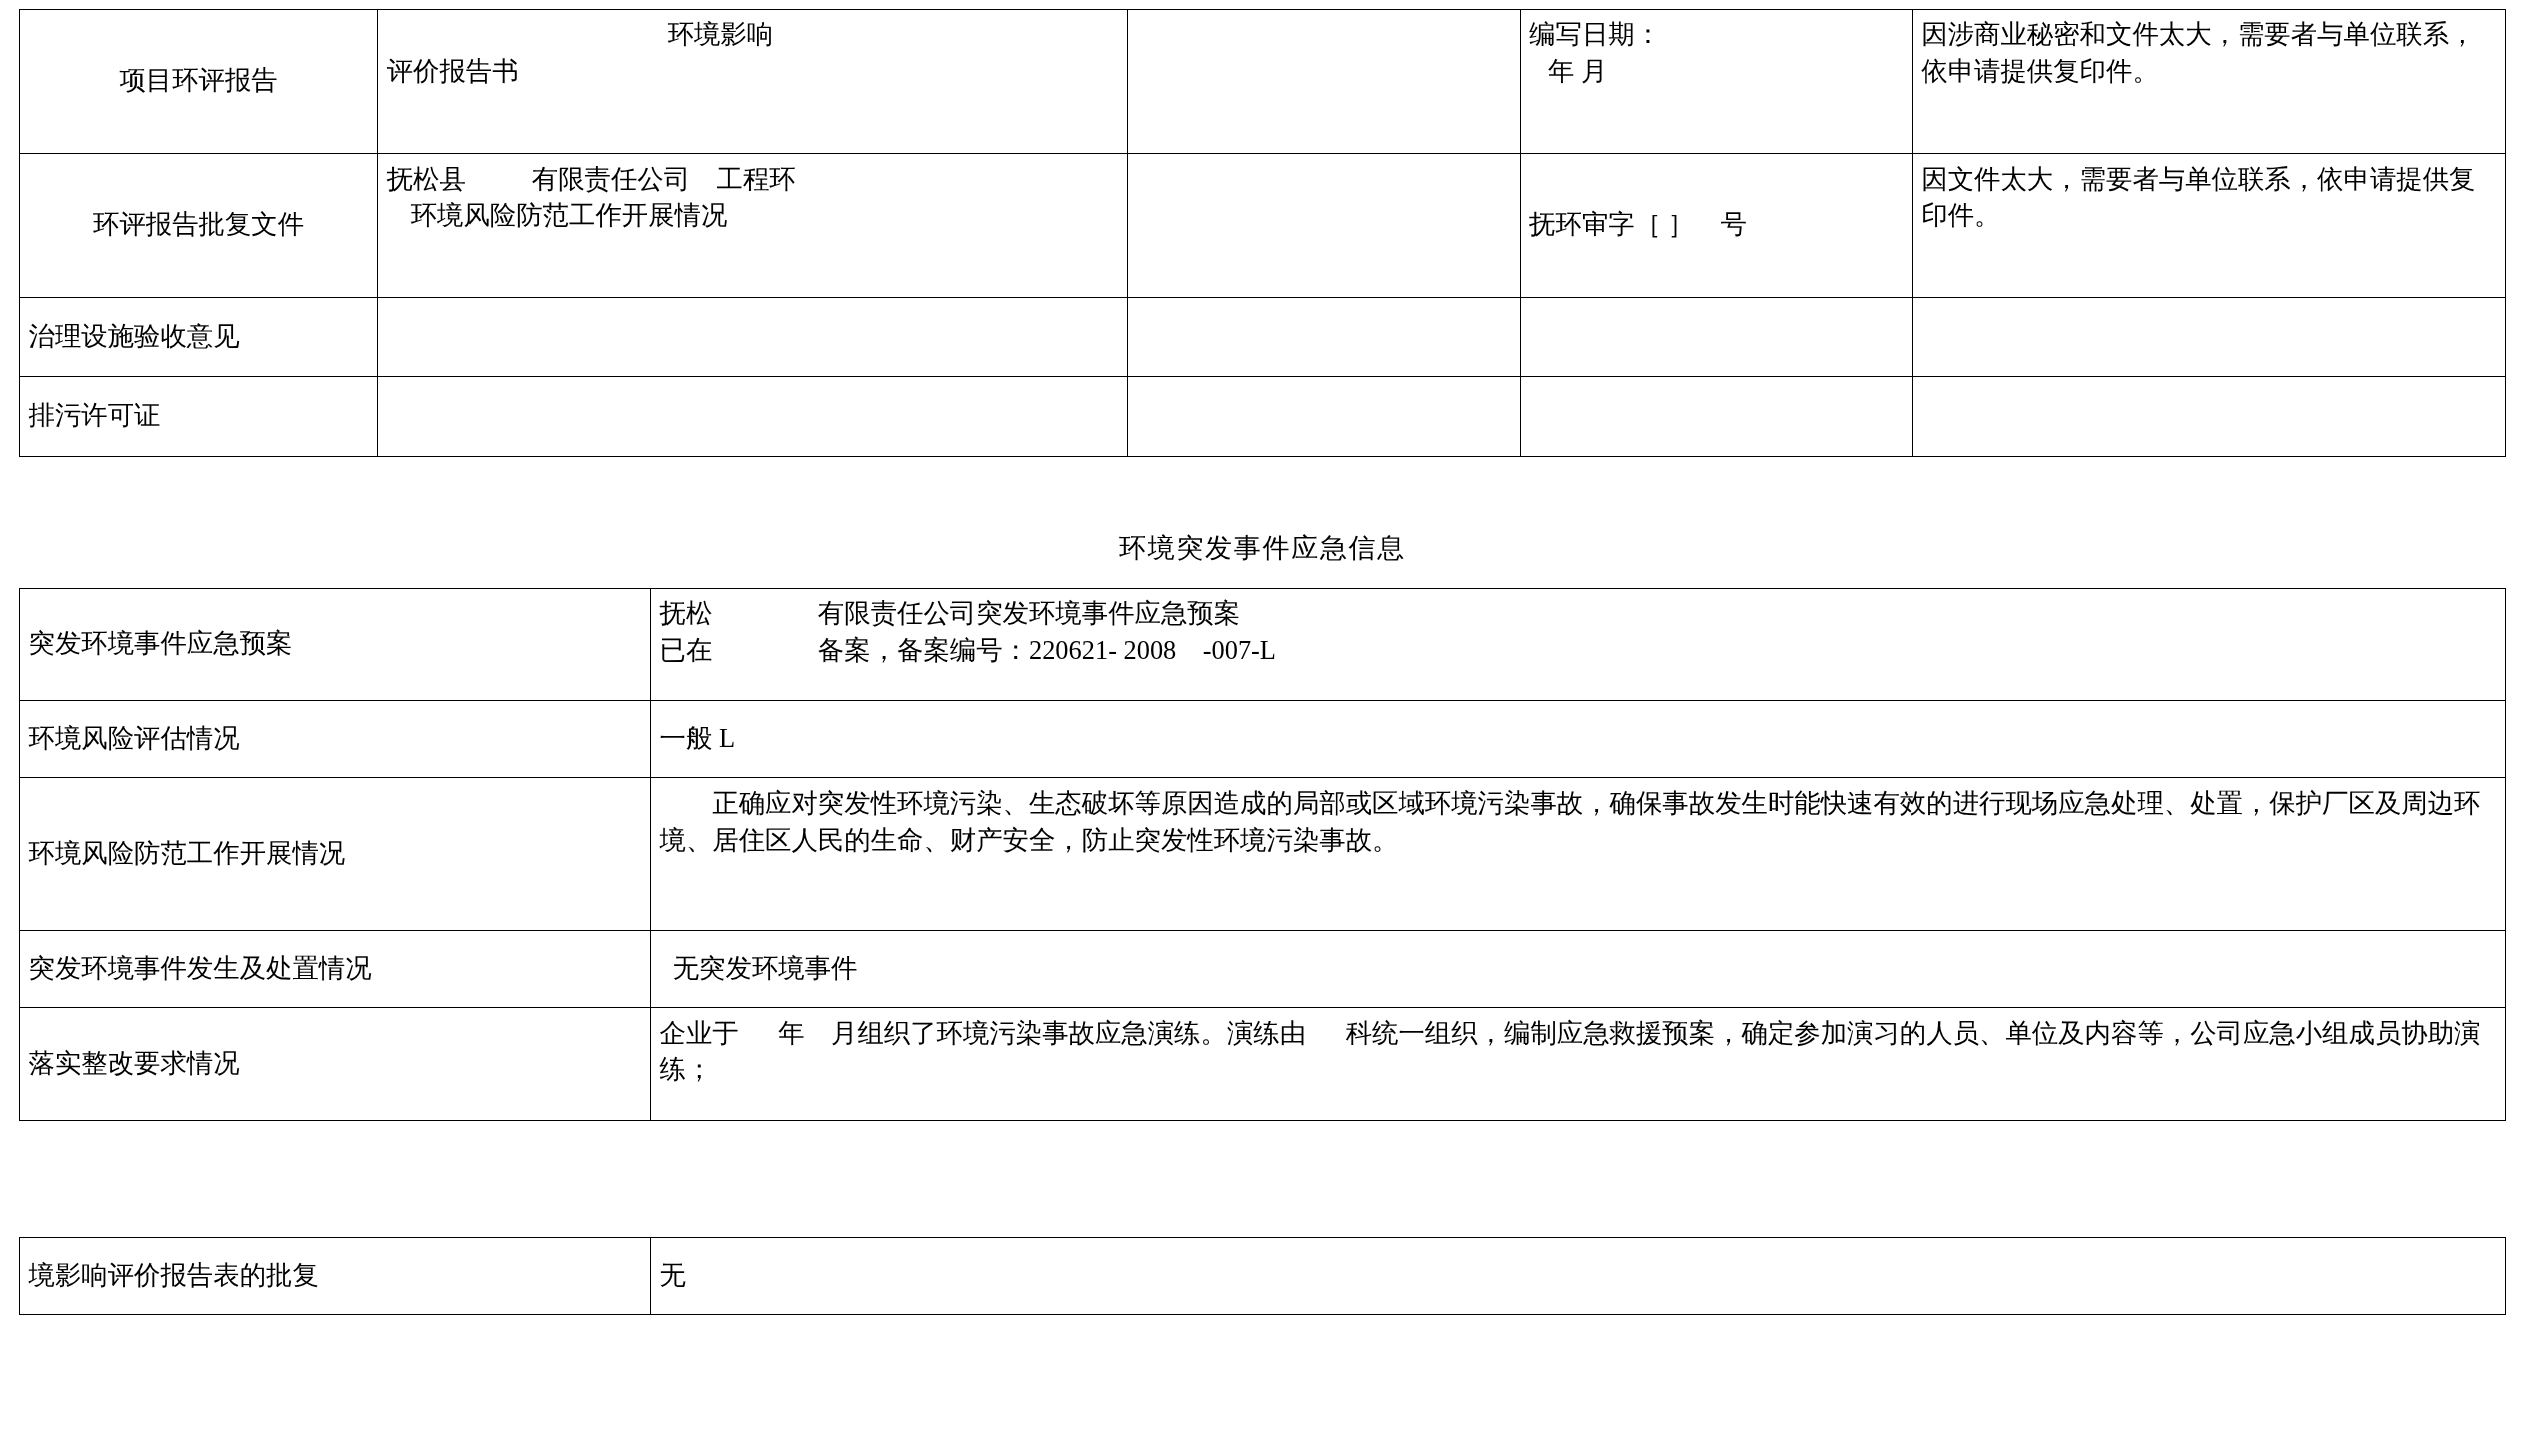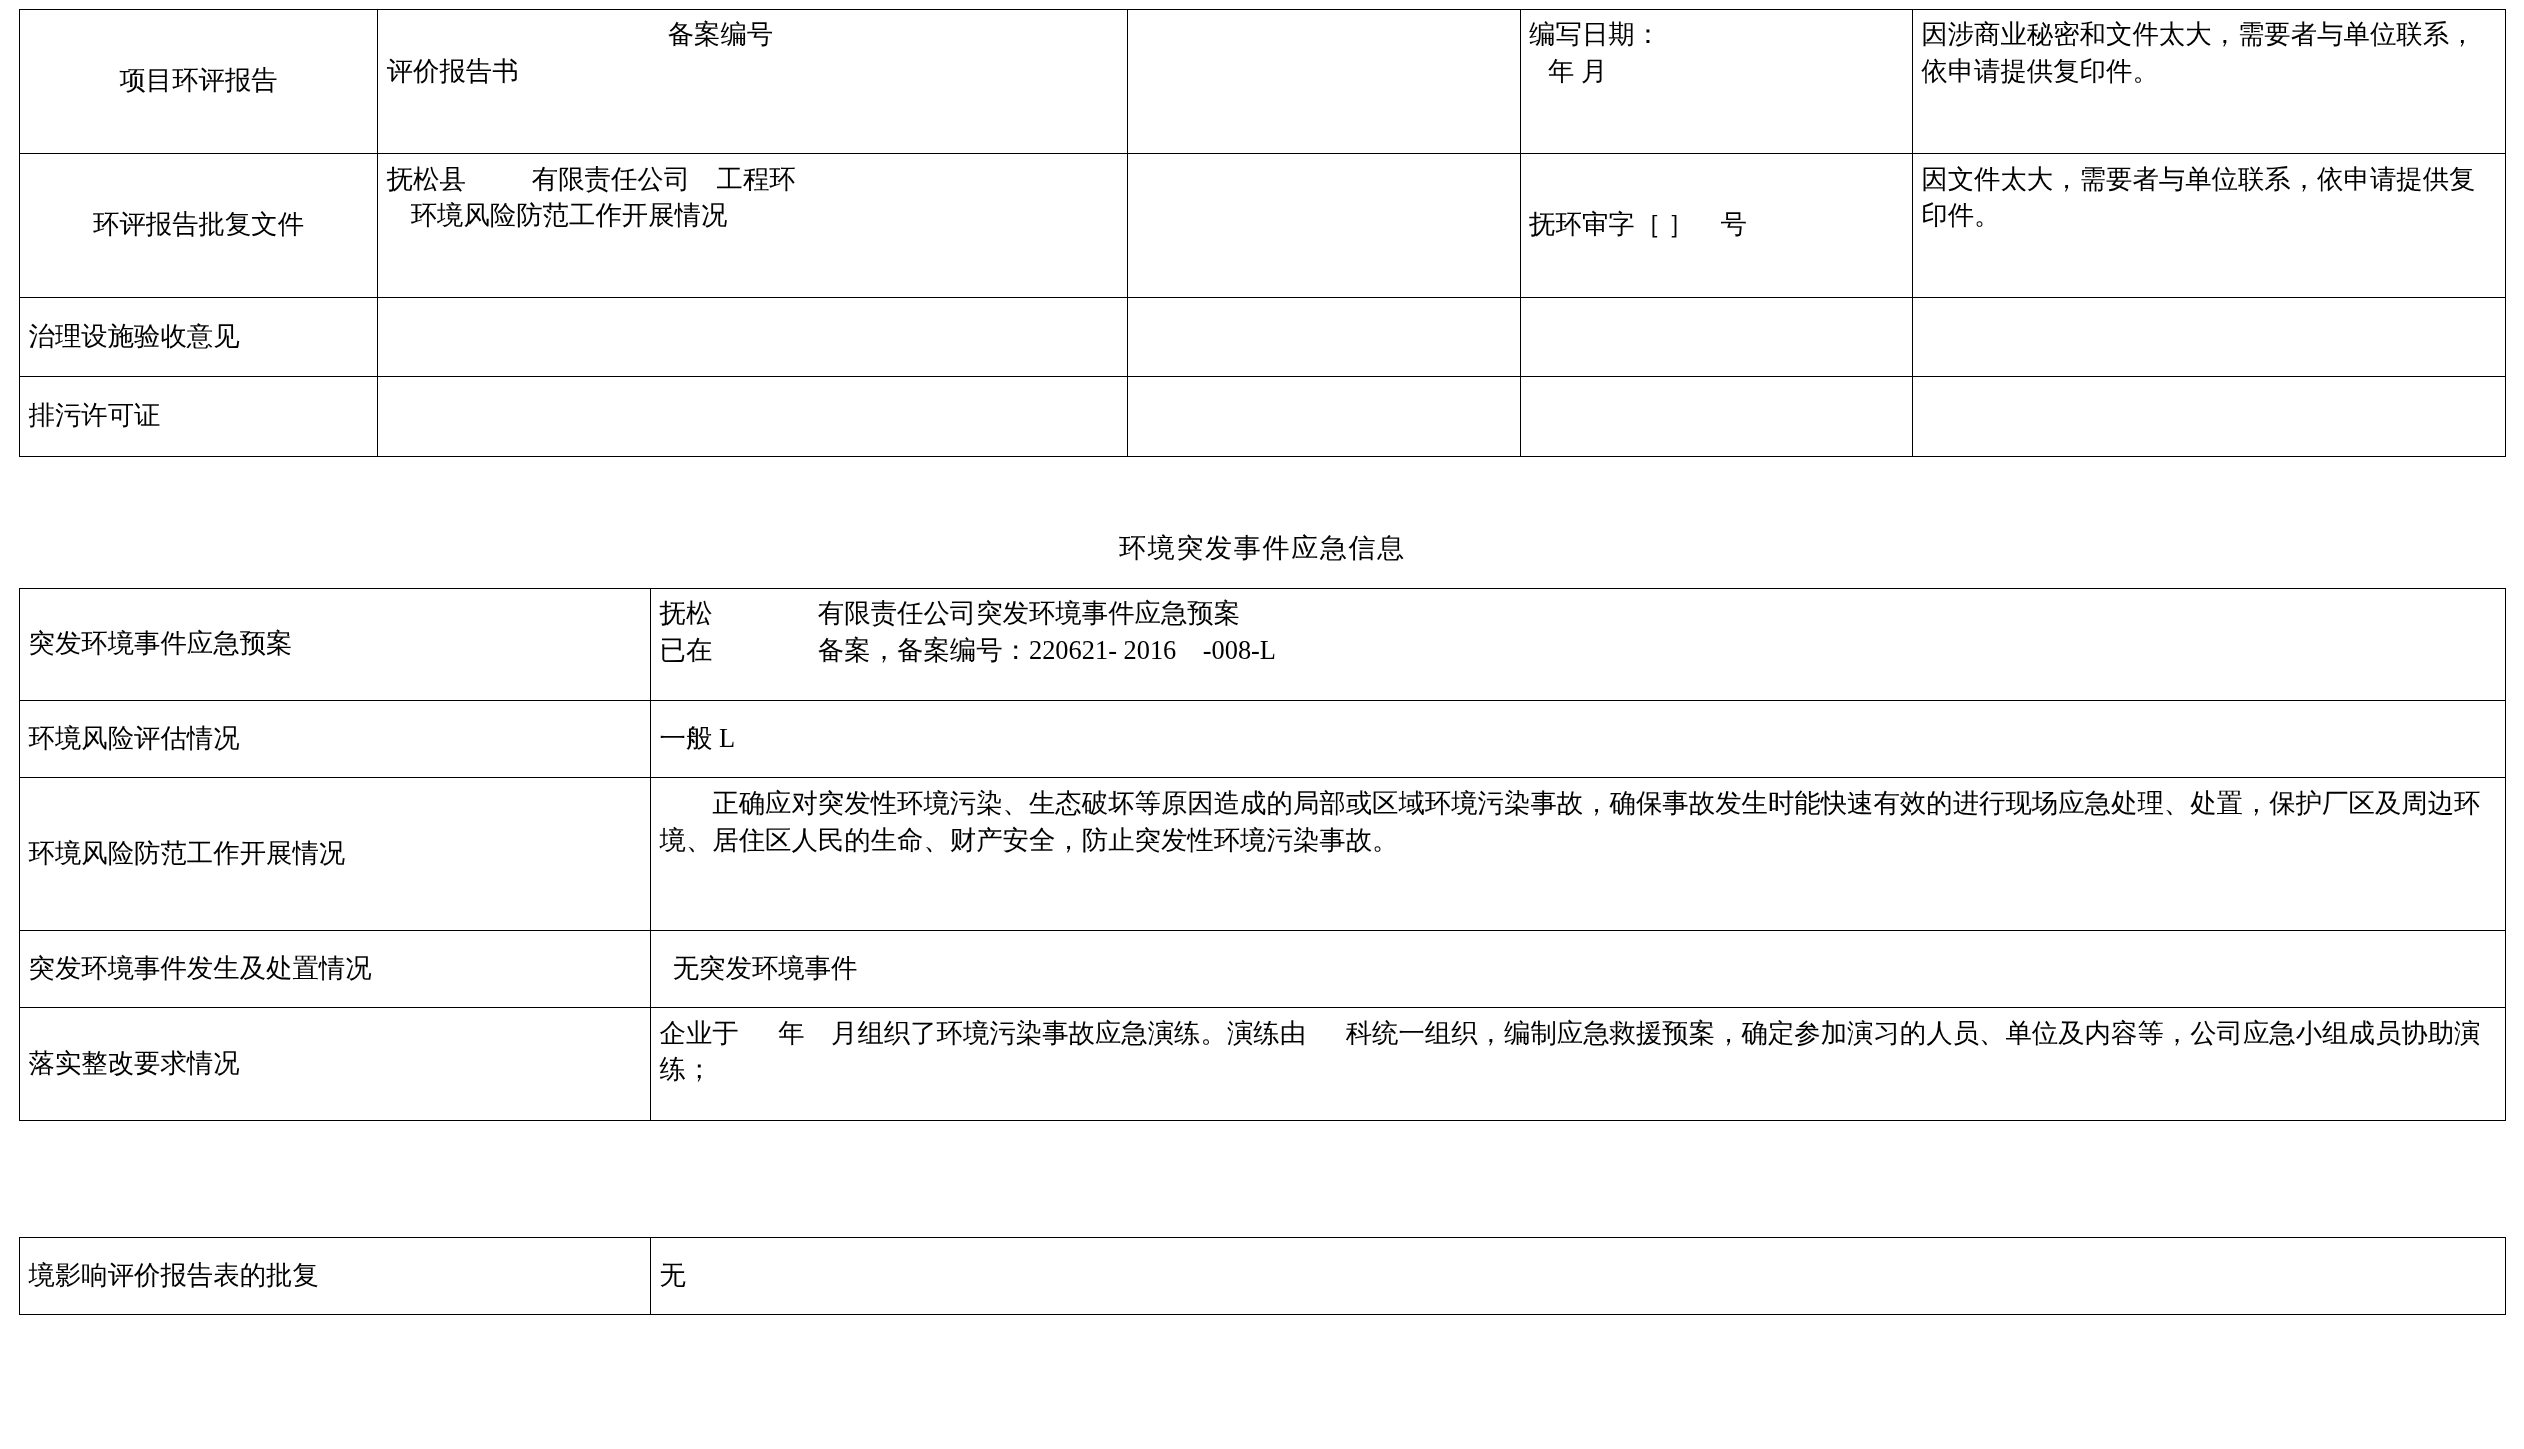--- a/index.html
+++ b/index.html
@@ -111,7 +111,7 @@
       <tr class="row-tall">
         <td class="label-mid">项目环评报告</td>
         <td class="two-line-cell">
-          <span class="spaced-title" style="padding-left:281px;">备案编号</span>
+          <span class="spaced-title" style="padding-left:281px;">环境影响</span>
           <span class="spaced-title">评价报告书</span>
         </td>
         <td></td>

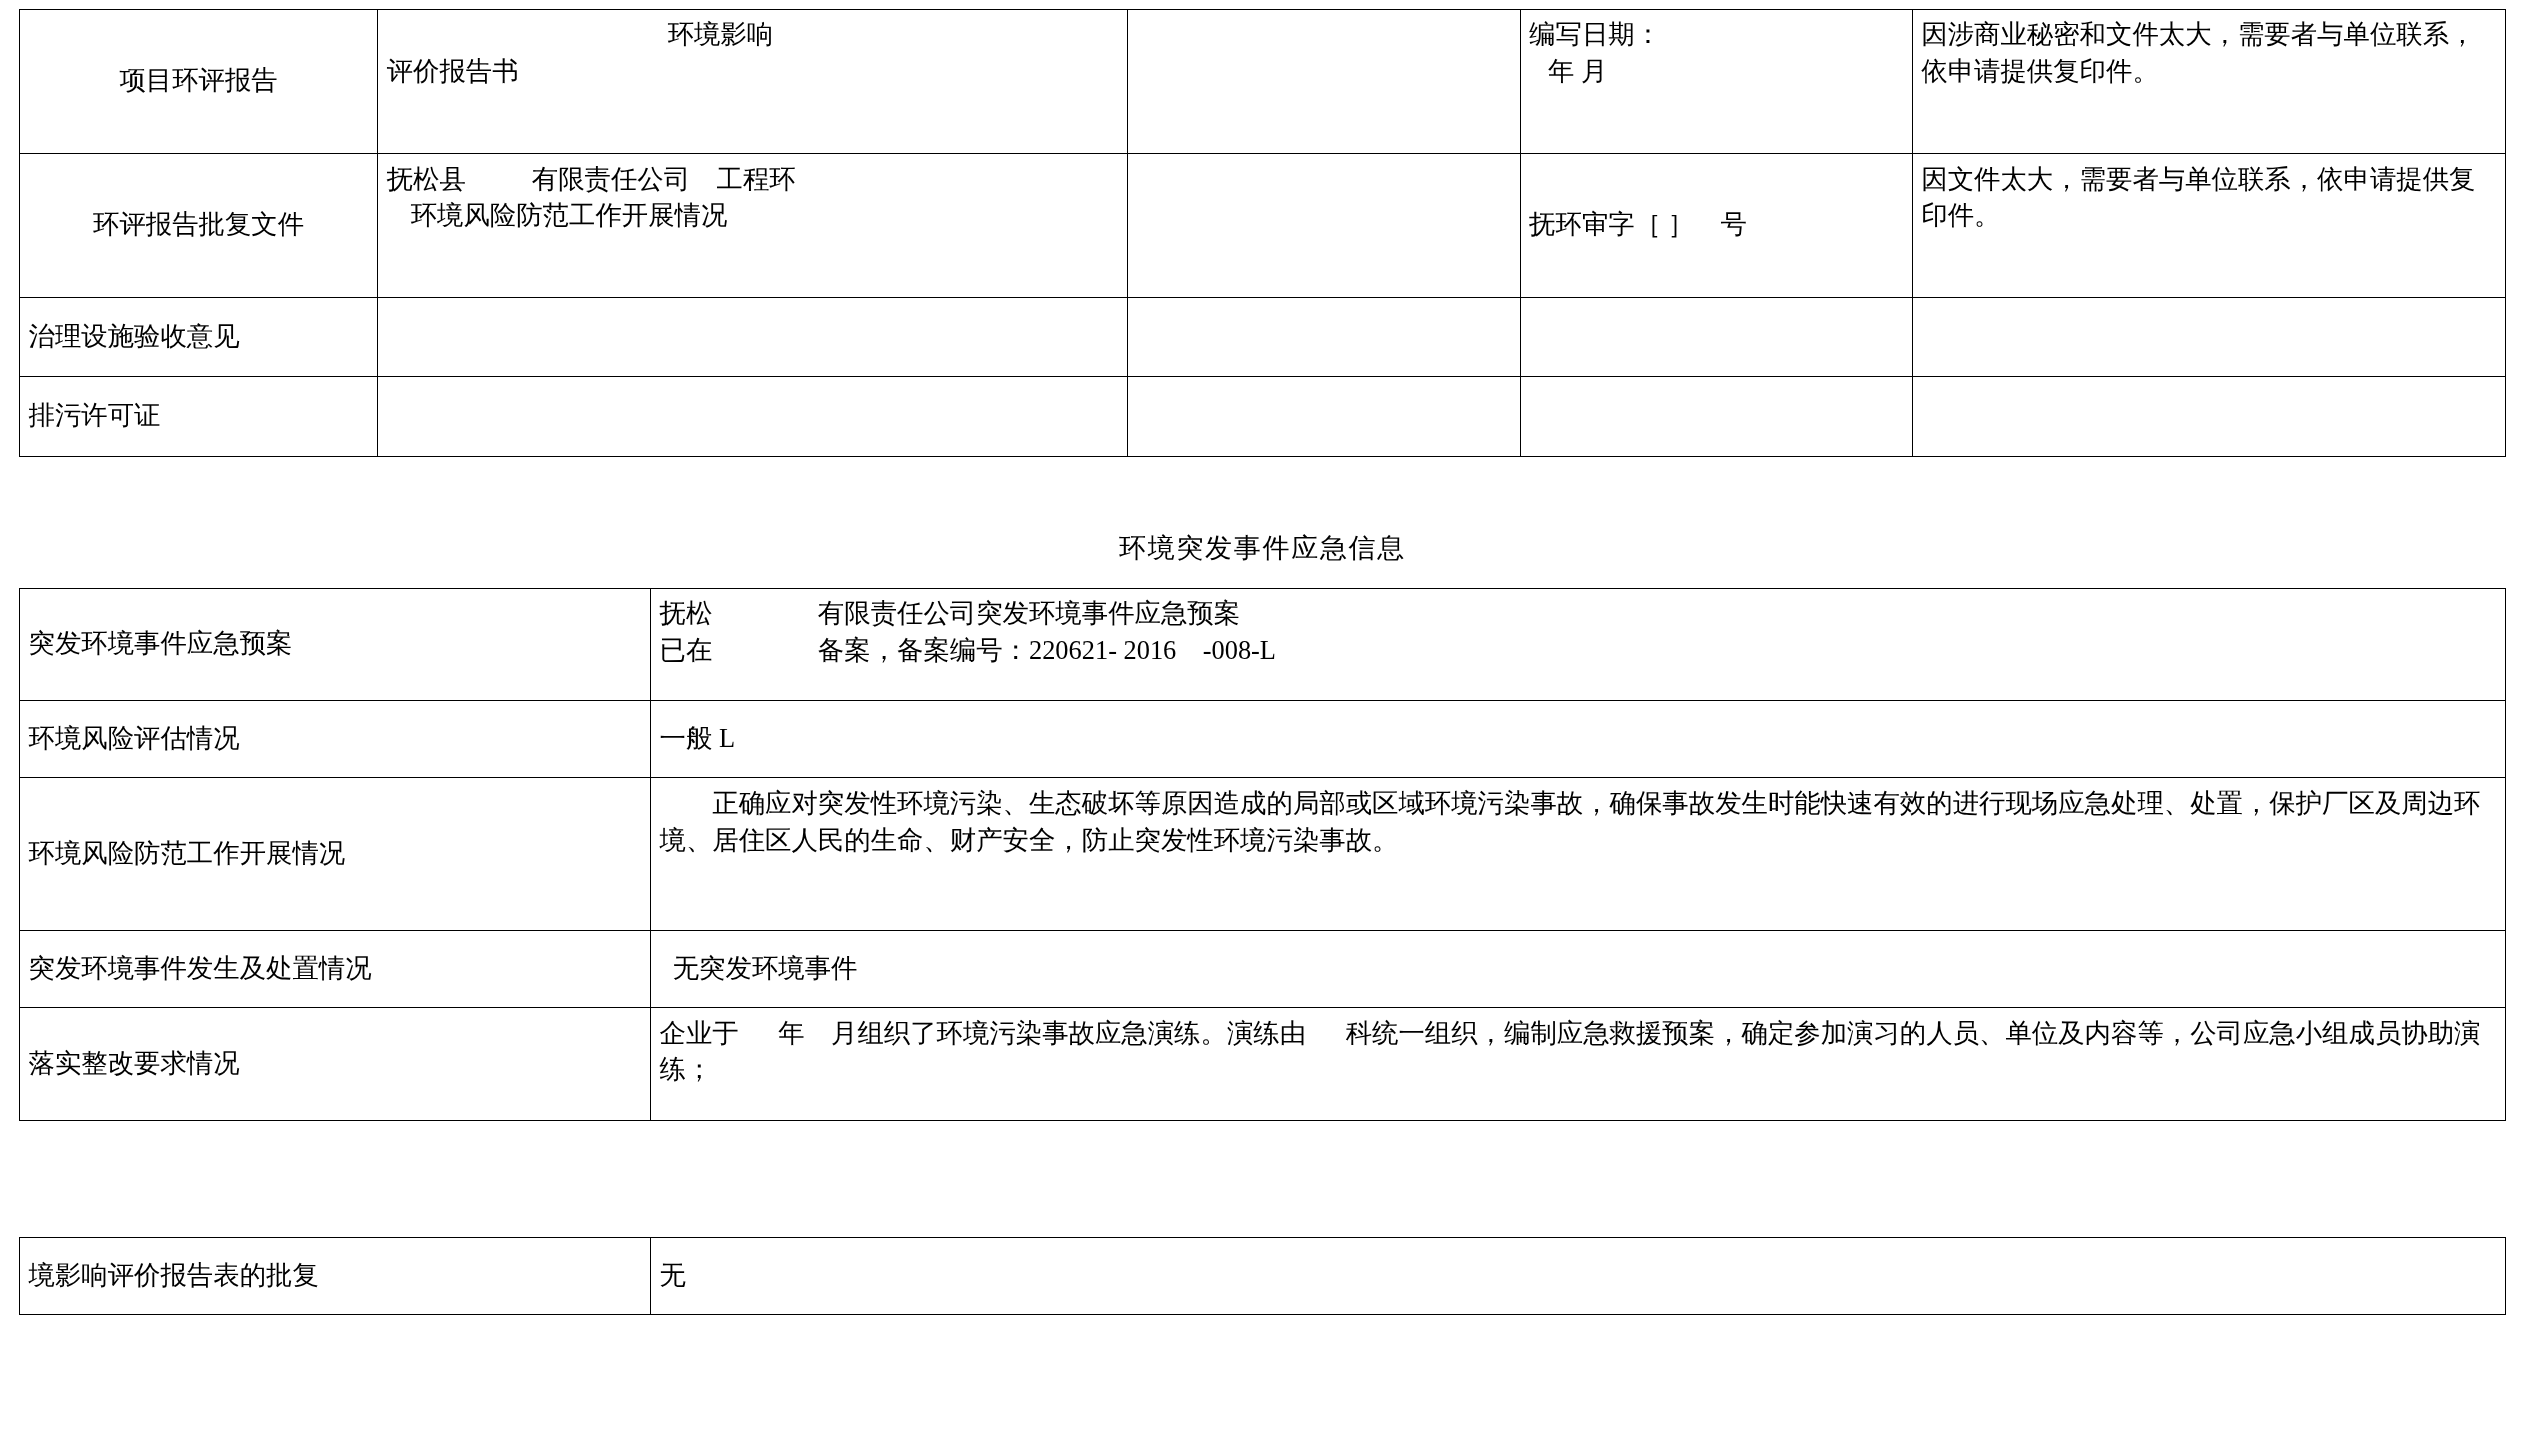--- a/index.html
+++ b/index.html
@@ -168,7 +168,7 @@
         <td class="mid">突发环境事件应急预案</td>
         <td>
           <span class="spaced-title nowrap-pre">抚松                有限责任公司突发环境事件应急预案</span>
-          <span class="spaced-title nowrap-pre">已在                备案，备案编号：220621- 2016    -008-L</span>
+          <span class="spaced-title nowrap-pre">已在                备案，备案编号：220621- 2008    -007-L</span>
         </td>
       </tr>
       <tr class="r2">

